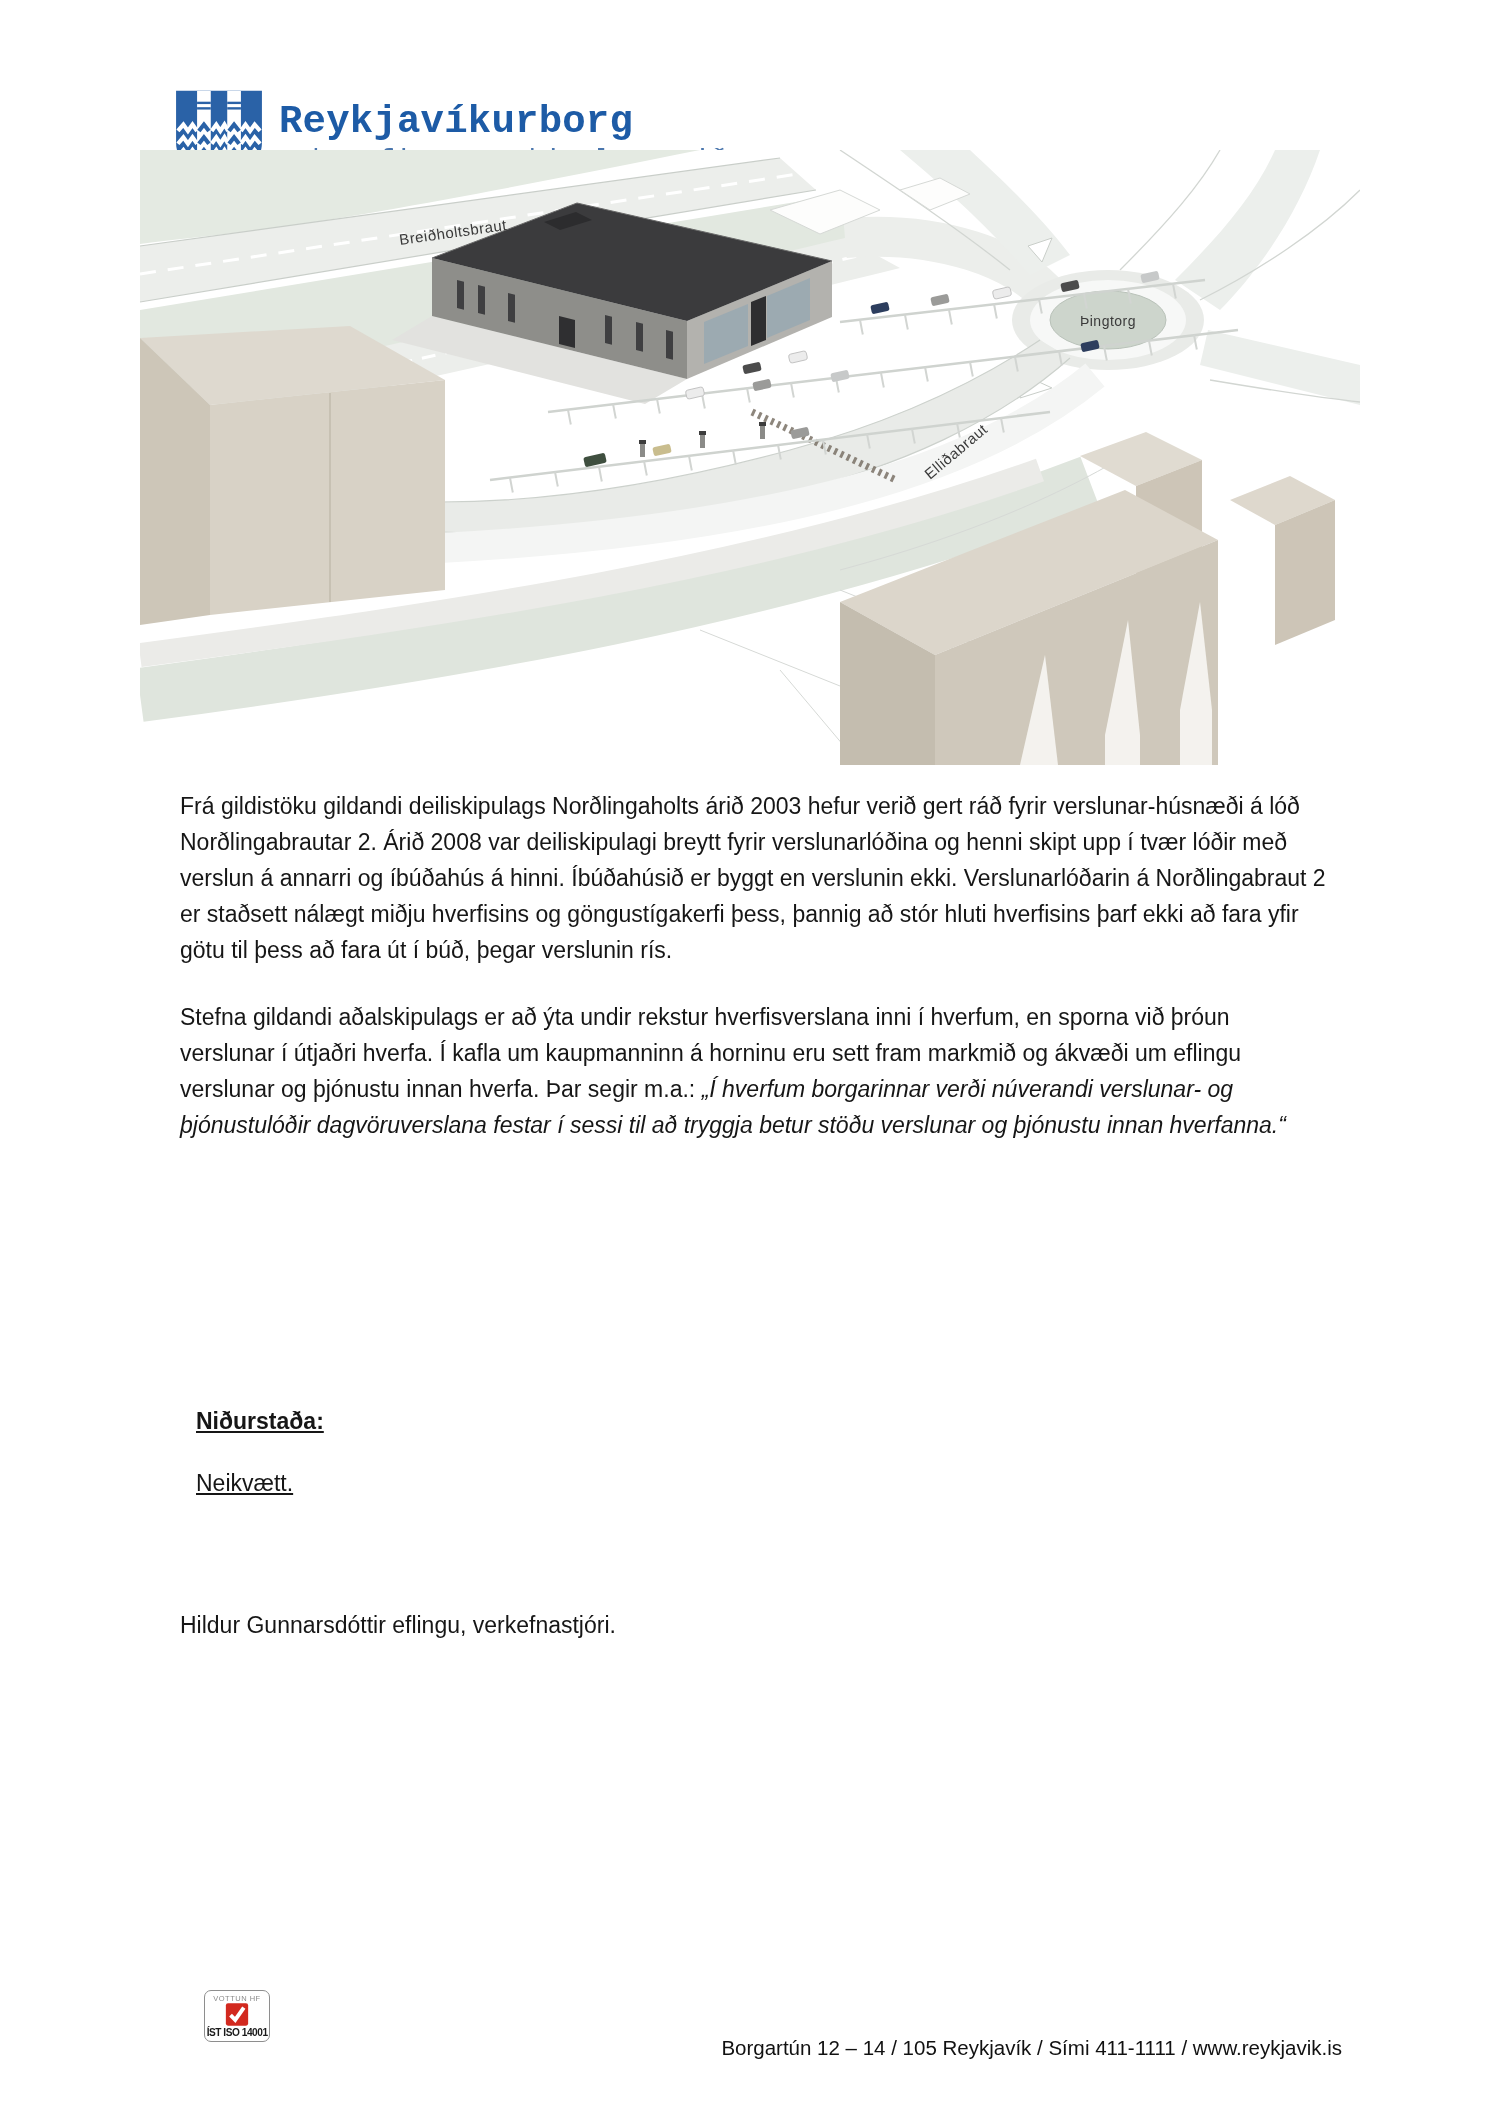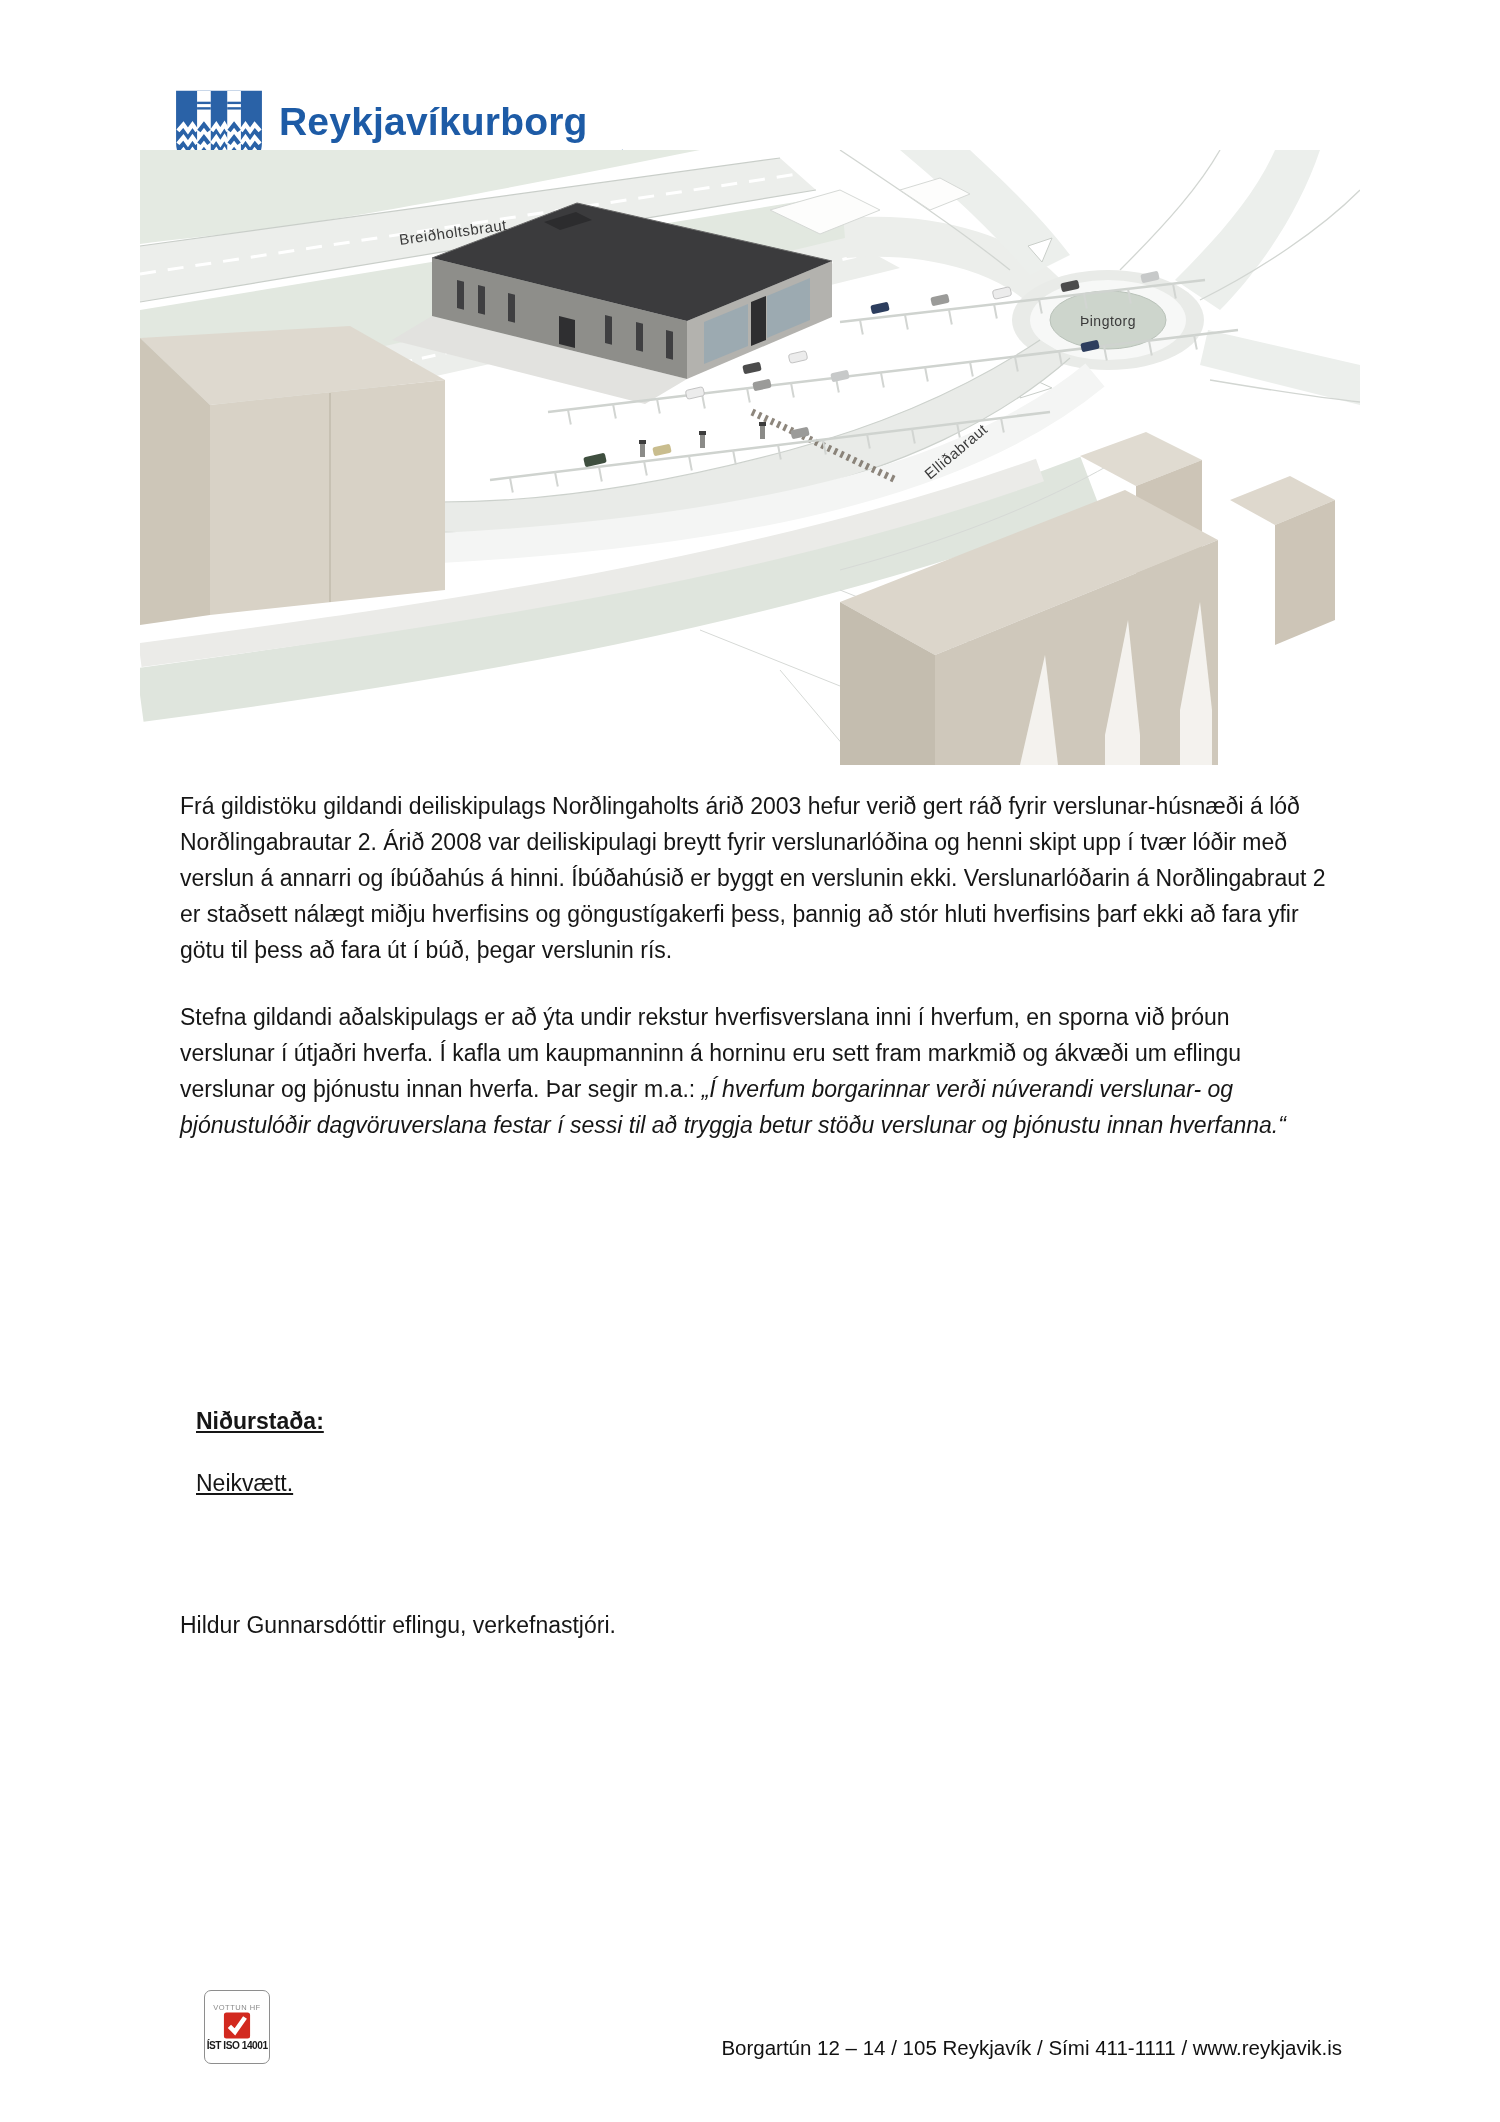--- a/index.html
+++ b/index.html
@@ -15,7 +15,7 @@
   
   .header{position:absolute;left:173px;top:88px;display:flex;gap:14px;}
   .logo-shield{width:92px;height:95px;flex:0 0 auto;}
-  .header-titles{padding-top:14px;}
+  .header-titles{padding-top:14px;font-family:Liberation Mono, monospace;}
   .org-name{font-size:39px;font-weight:bold;color:#1d5ba6;letter-spacing:0.2px;line-height:1.05;}
   .dept-name{font-size:27px;color:#4a76ad;letter-spacing:0.4px;margin-top:3px;}
   

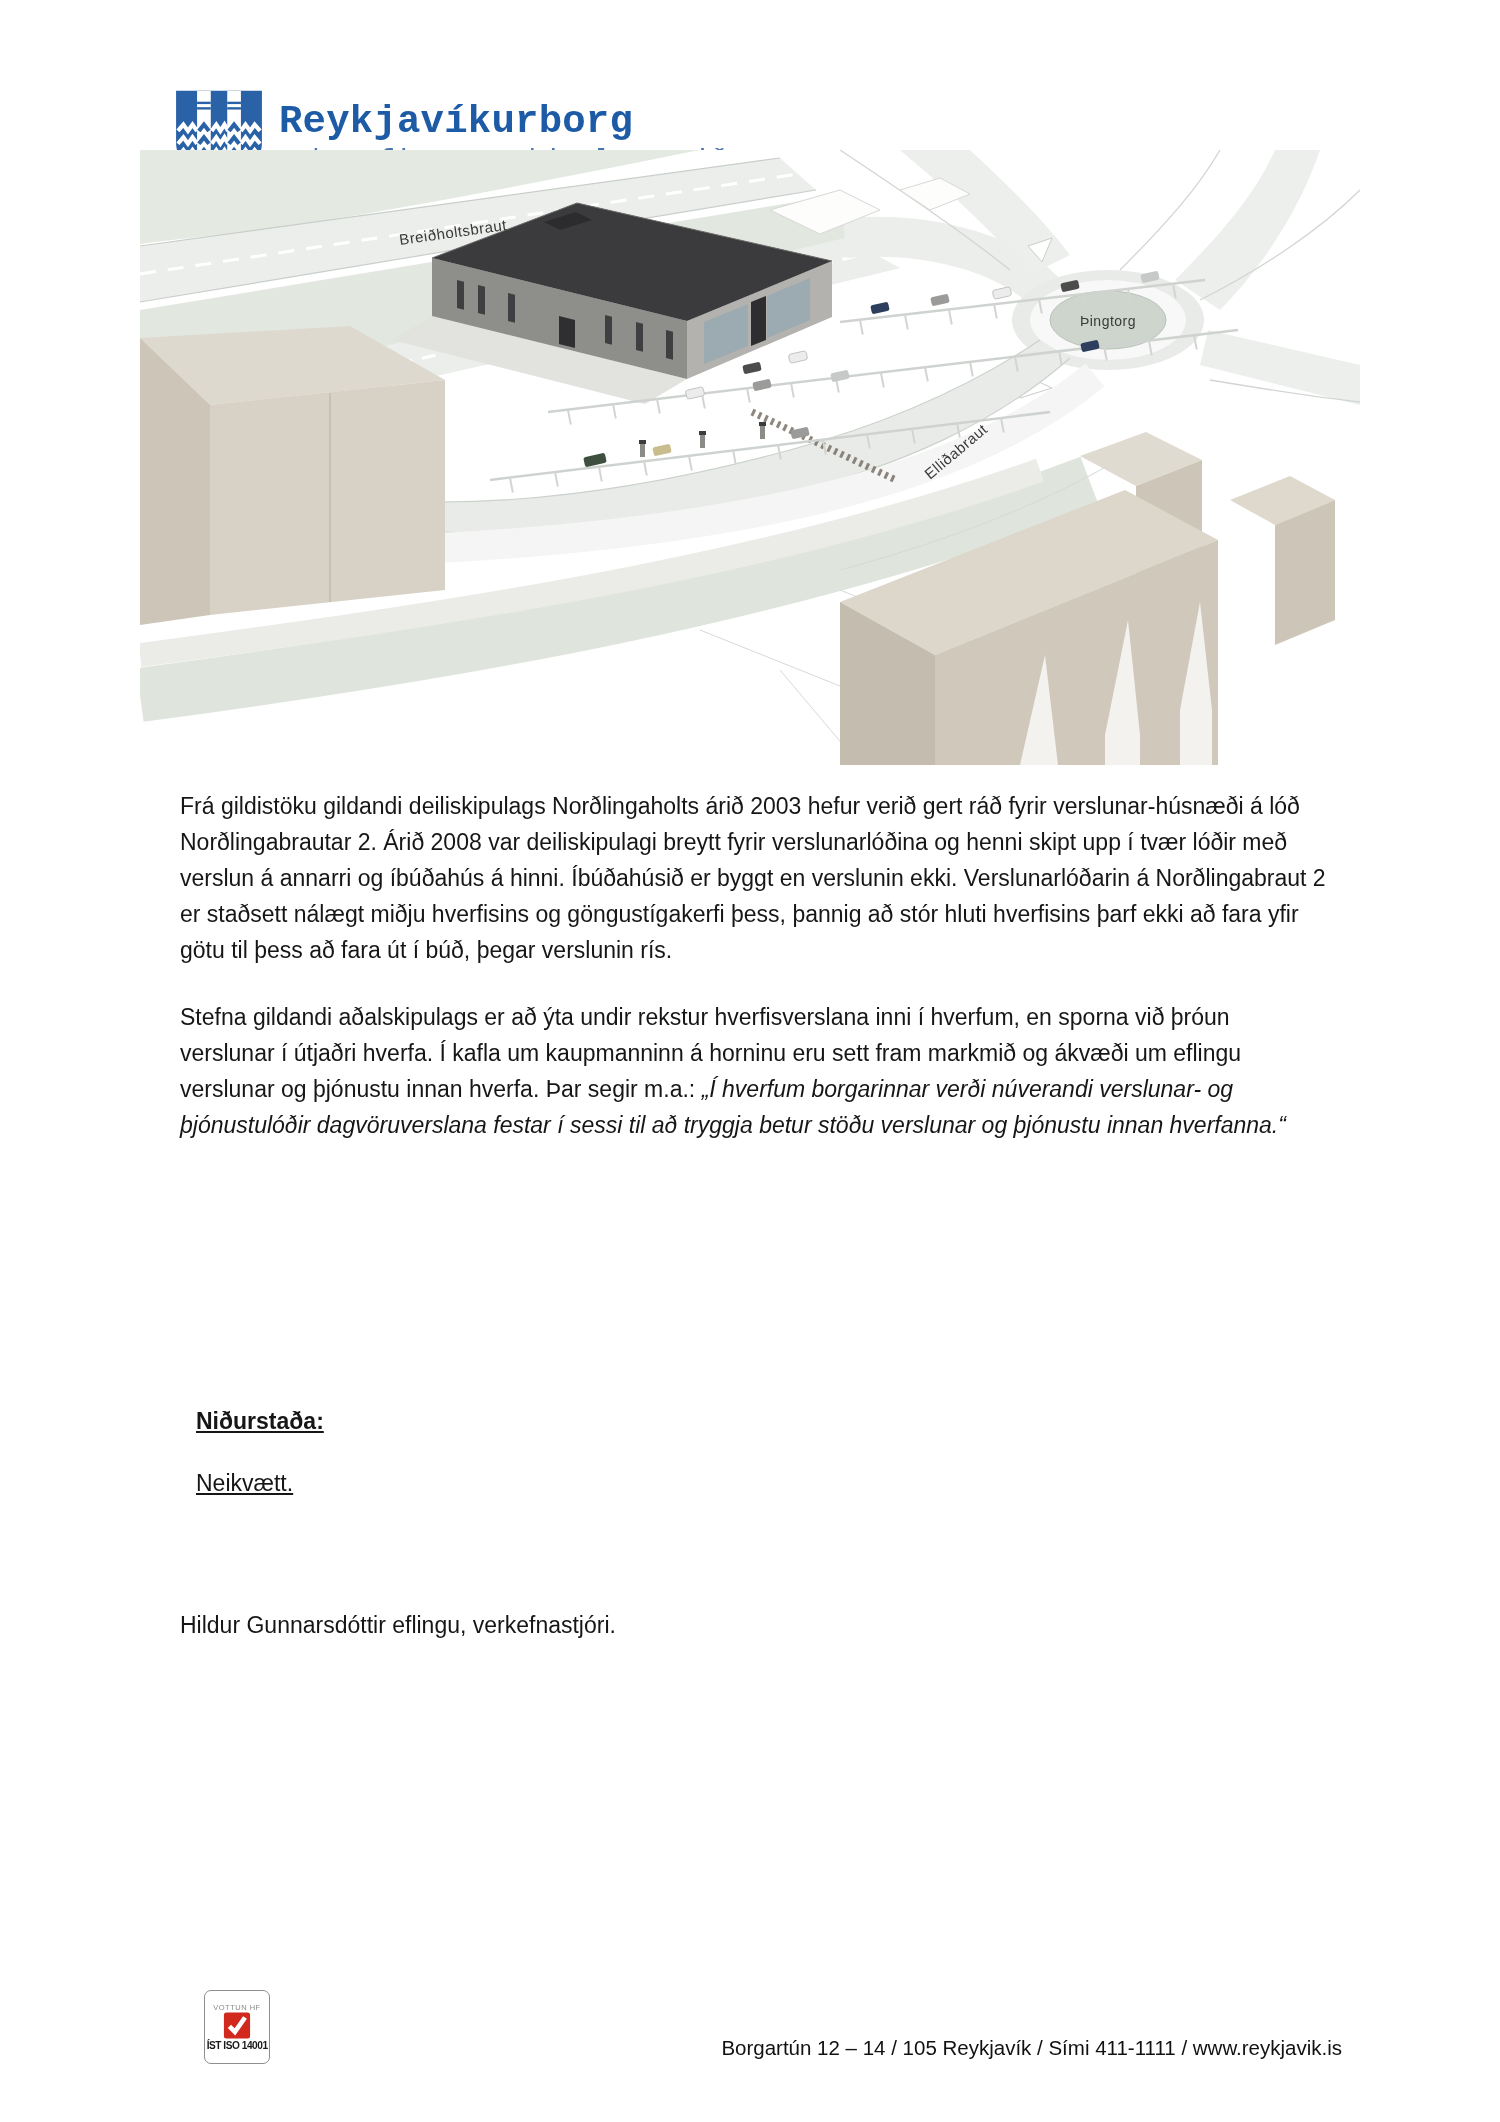--- a/index.html
+++ b/index.html
@@ -32,10 +32,10 @@
   .note{position:absolute;left:180px;top:1698px;width:1165px;font-size:21px;line-height:33px;font-style:italic;}
   b,strong{font-weight:bold;}
   
-  .iso-badge{position:absolute;left:204px;top:1990px;width:66px;height:74px;
+  .iso-badge{position:absolute;left:204px;top:1990px;width:66px;height:52px;
     border:1.5px solid #8e8e8e;border-radius:7px;background:#fff;
     display:flex;flex-direction:column;align-items:center;justify-content:space-between;
-    padding:12px 2px;box-sizing:border-box;}
+    padding:3px 2px;box-sizing:border-box;}
   .iso-top{font-size:7.5px;color:#8a8a8a;letter-spacing:0.5px;white-space:nowrap;}
   .iso-mark{width:44px;height:44px;}
   .iso-bottom{font-size:11px;font-weight:bold;color:#1a1a1a;letter-spacing:-0.5px;white-space:nowrap;transform:scaleX(0.92);}

